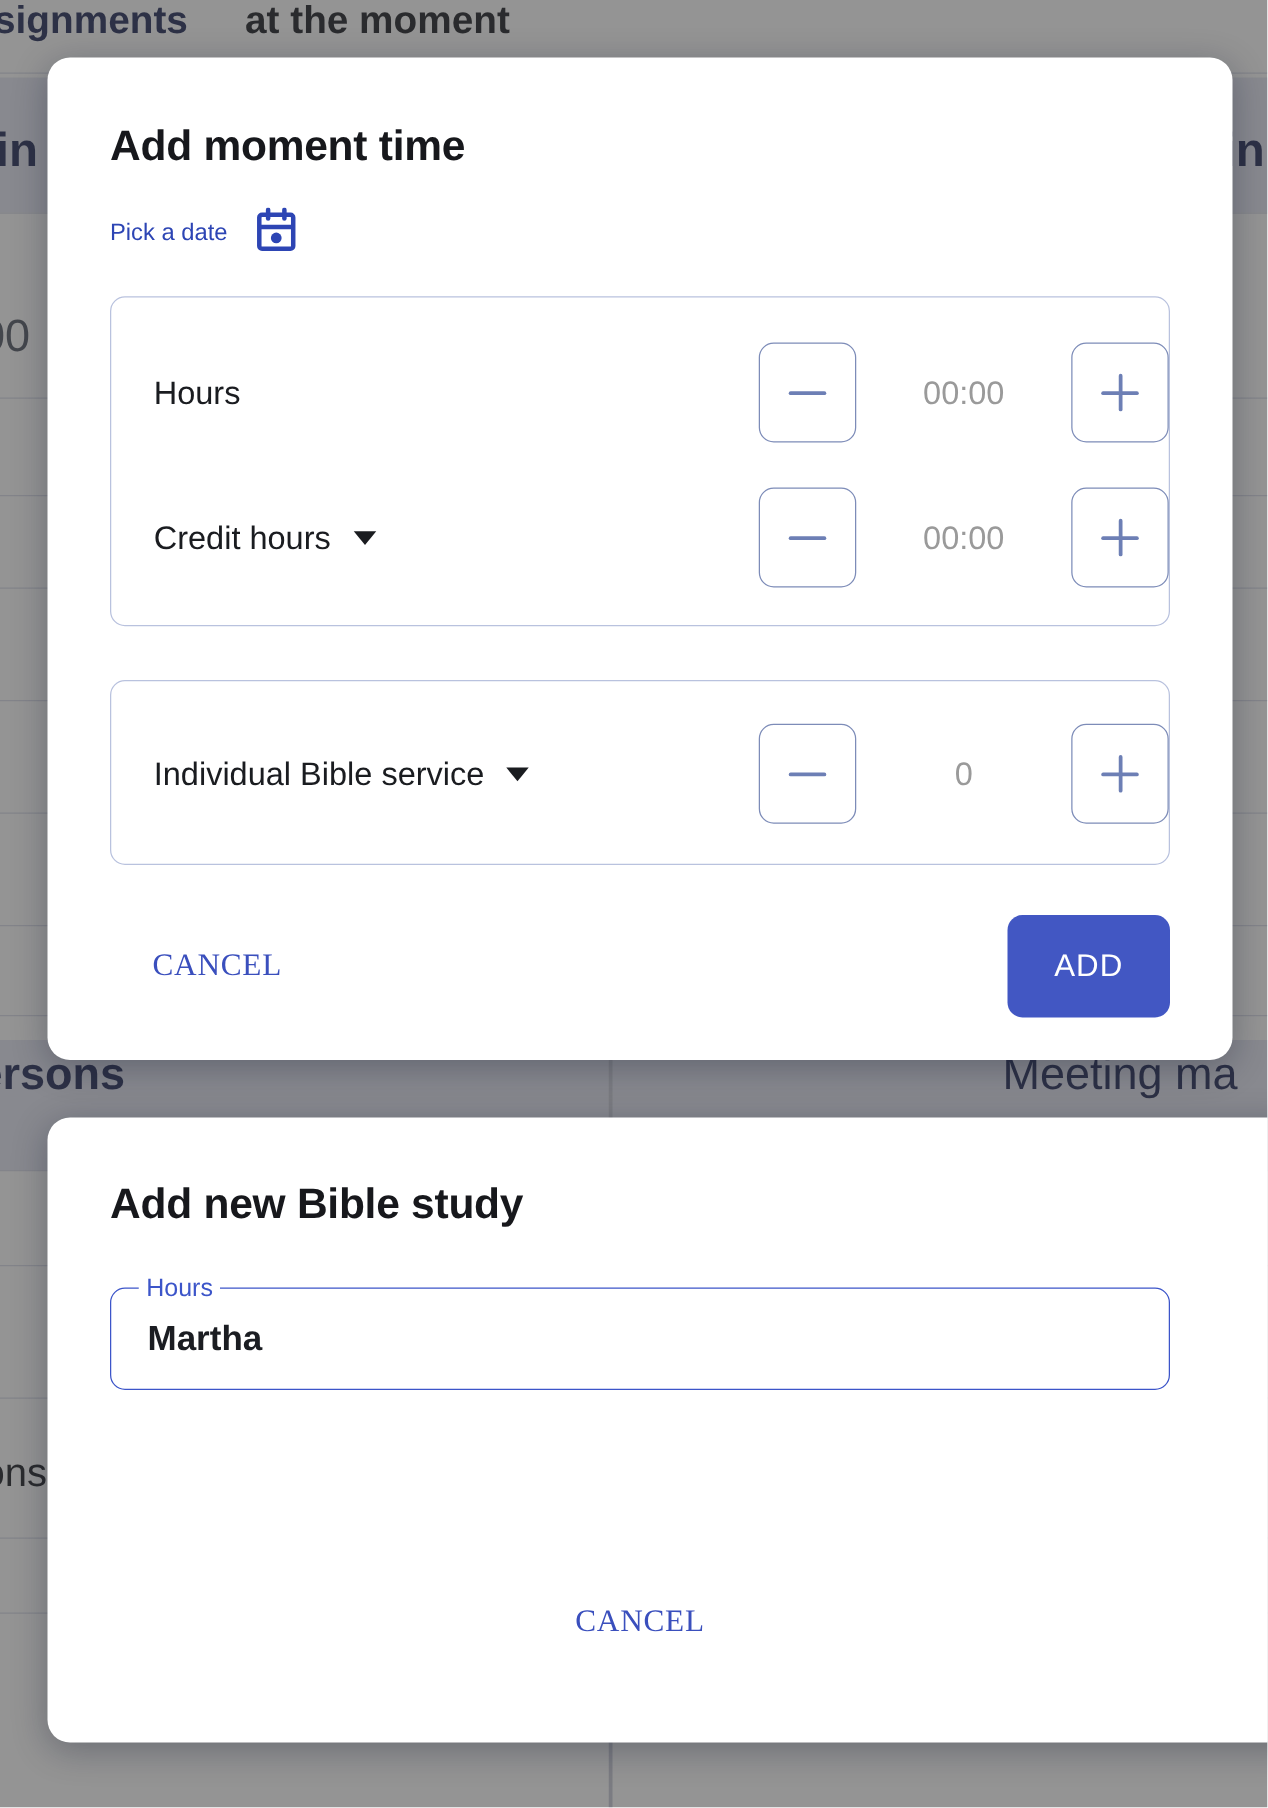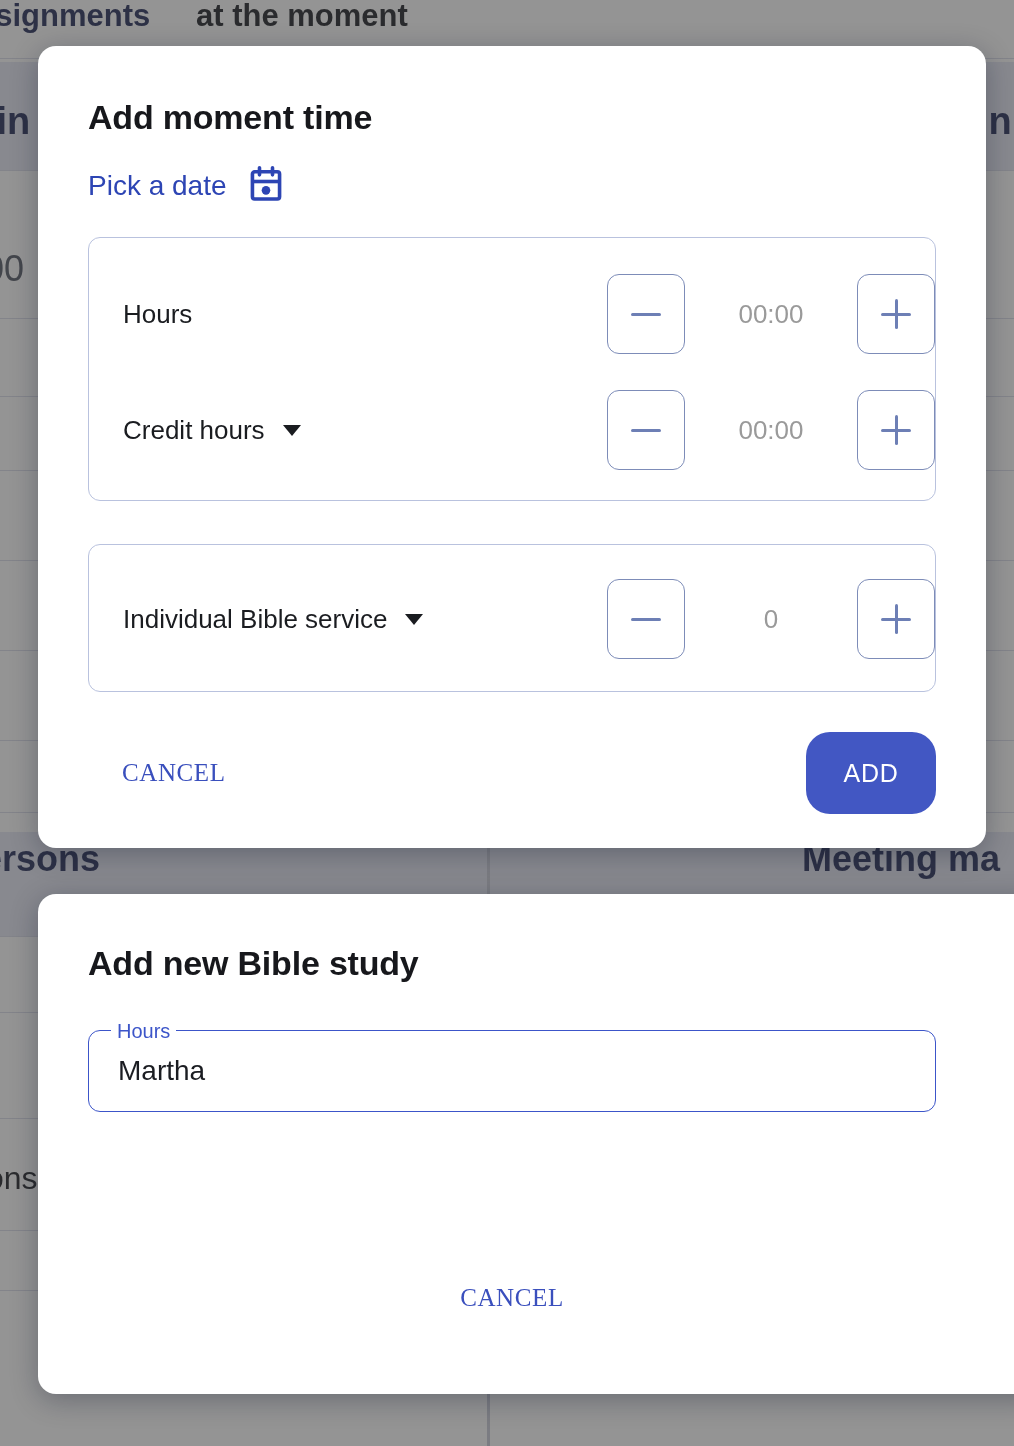--- a/index.html
+++ b/index.html
@@ -97,7 +97,7 @@
     gap: 22px;
   }
   .pick-date-link {
-    font-size: 28px;
+    font-size: 19px;
     color: #2d45b4;
     cursor: pointer;
   }

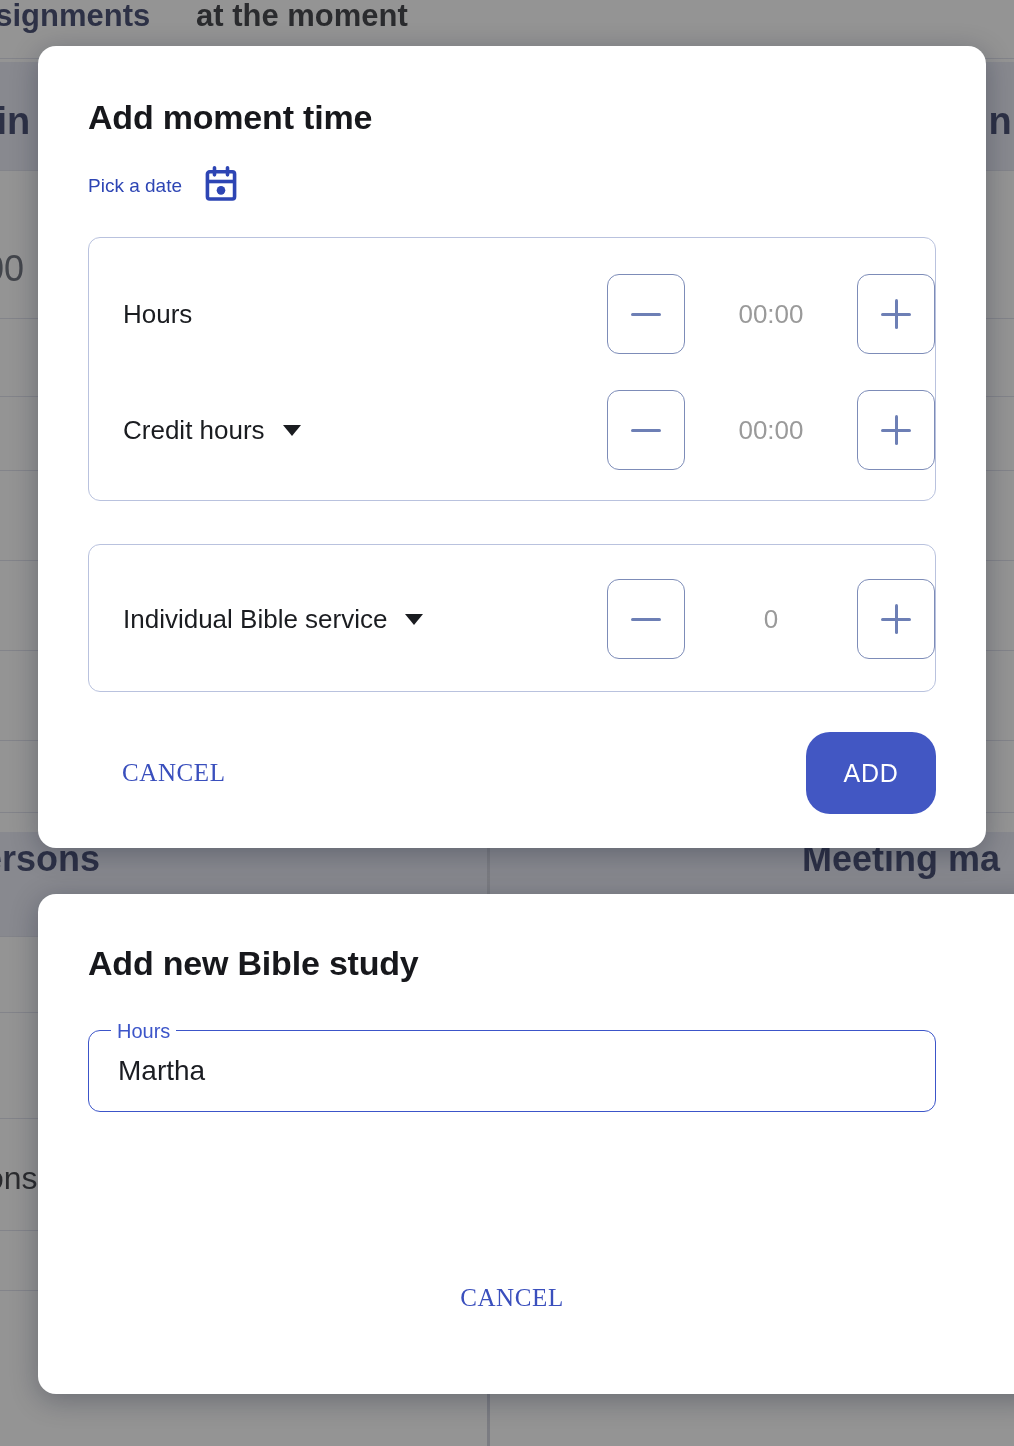--- a/index.html
+++ b/index.html
@@ -200,7 +200,6 @@
   #add-button {
     width: 130px;
     height: 82px;
-    border-radius: 24px;
   }
 
   

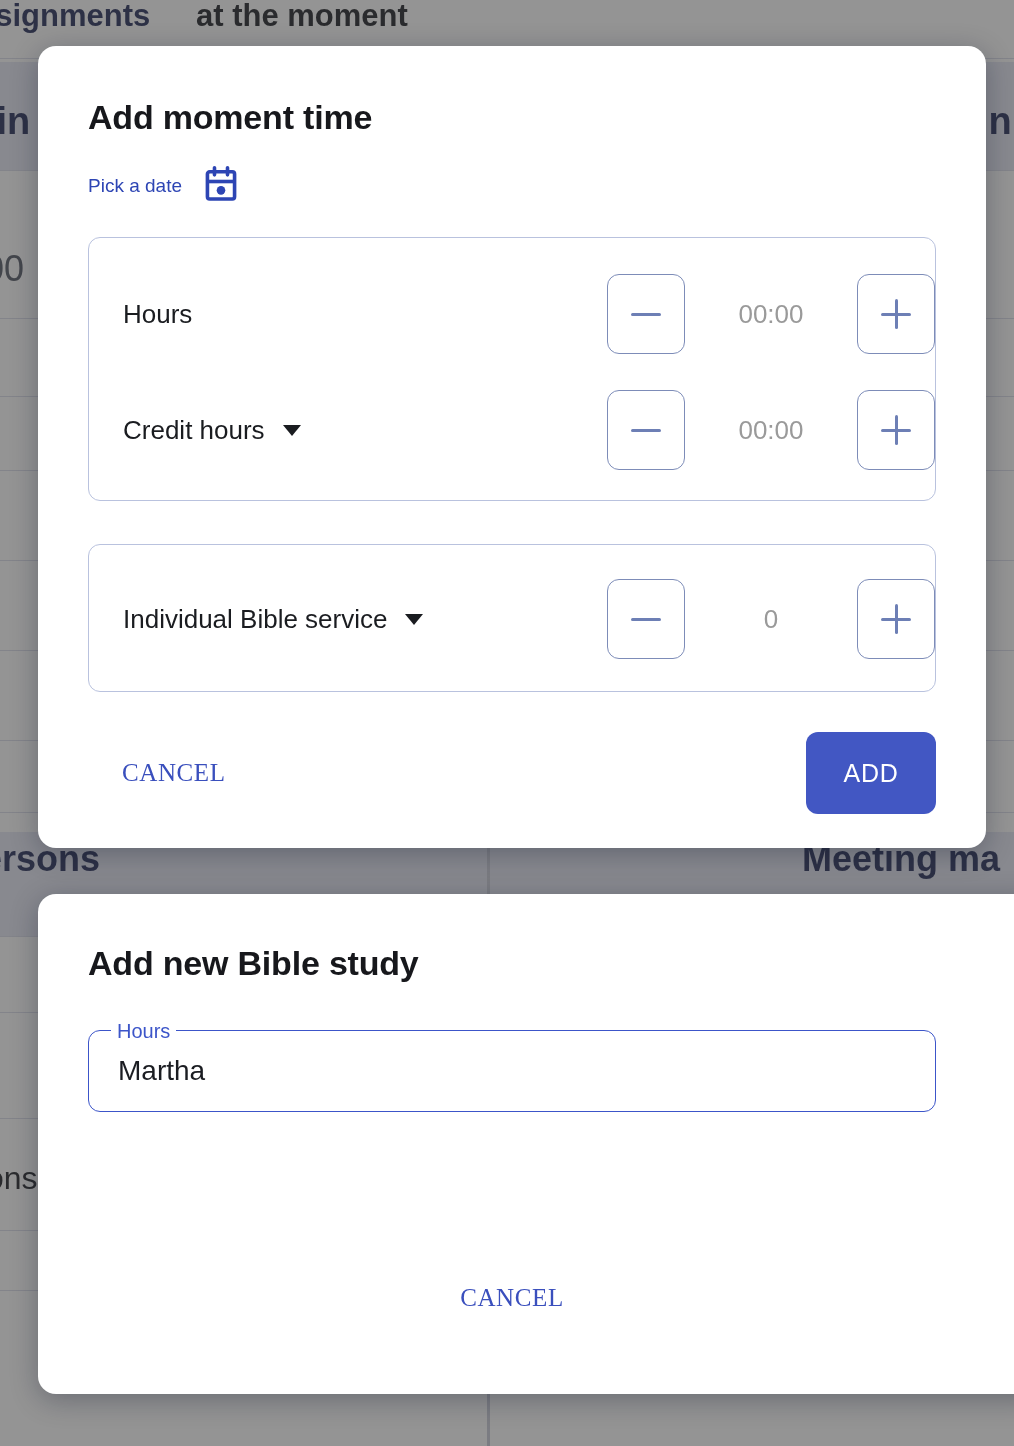--- a/index.html
+++ b/index.html
@@ -273,7 +273,7 @@
     <span class="bg-text grey" style="left:-16px;top:248px;font-size:36px;">00</span>
 
     <span class="bg-text" style="left:-18px;top:838px;font-size:36px;font-weight:bold;">ersons</span>
-    <span class="bg-text" style="left:802px;top:838px;font-size:36px;font-weight:bold;">Meeting ma</span>
+    <span class="bg-text" style="left:802px;top:838px;font-size:36px;font-weight:normal;">Meeting ma</span>
 
     <span class="bg-text dark" style="left:-14px;top:1160px;font-size:32px;">ons</span>
     <span class="bg-text dark" style="left:996px;top:1160px;font-size:32px;">e</span>

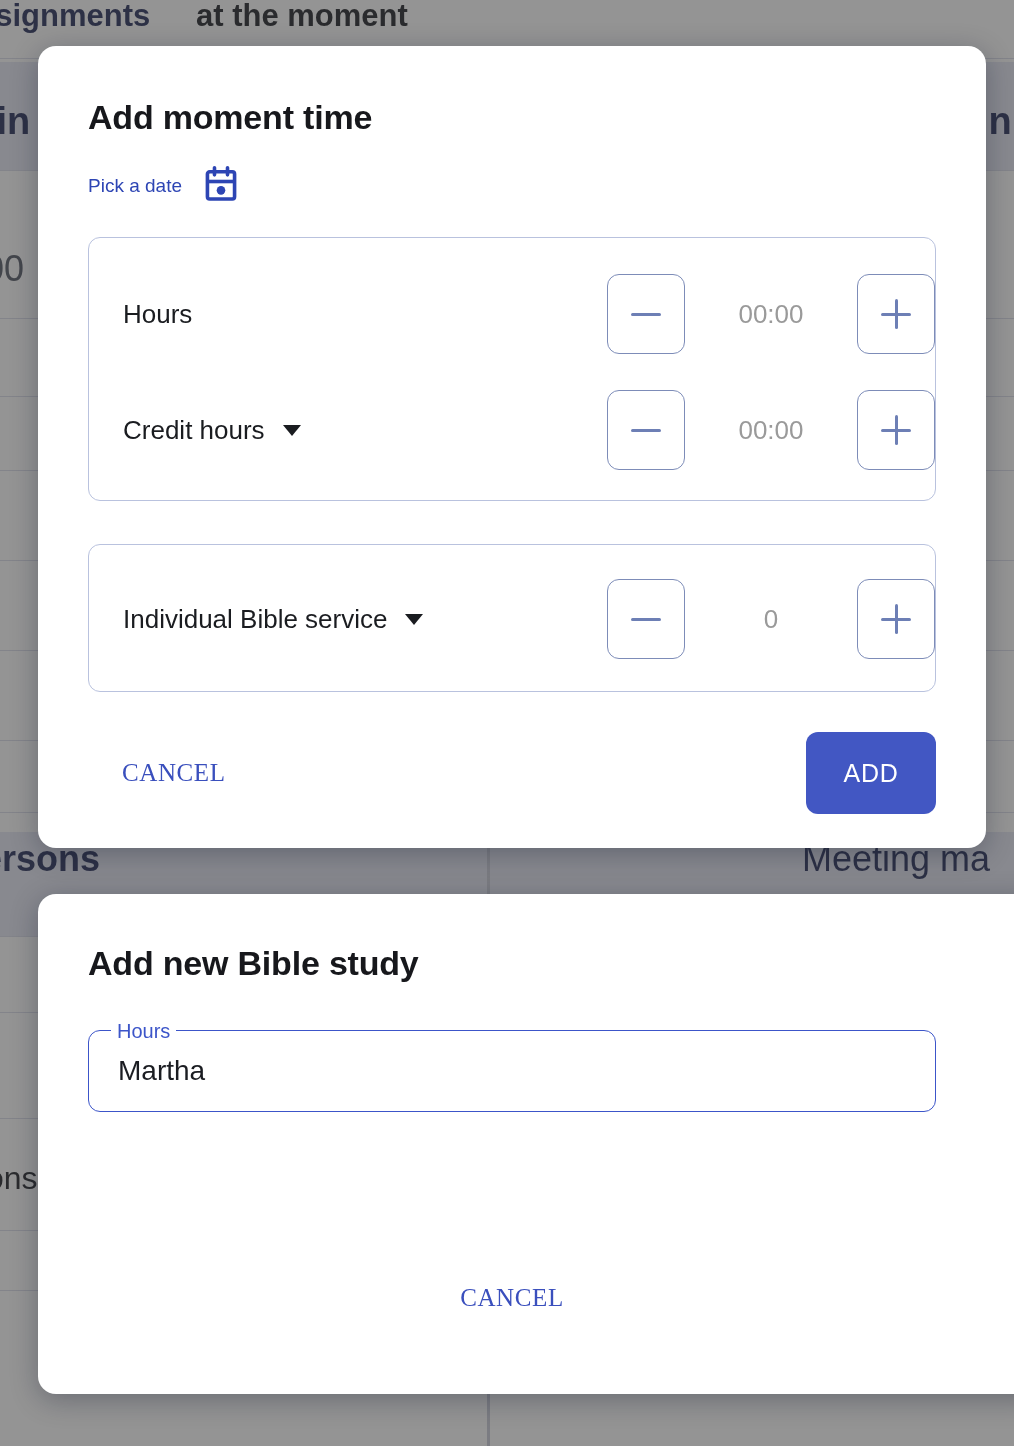--- a/index.html
+++ b/index.html
@@ -226,6 +226,7 @@
     transform: translateY(-50%);
     font-size: 28px;
     color: #1b1d22;
+    font-weight: bold;
   }
   #save-button {
     width: 100%;

